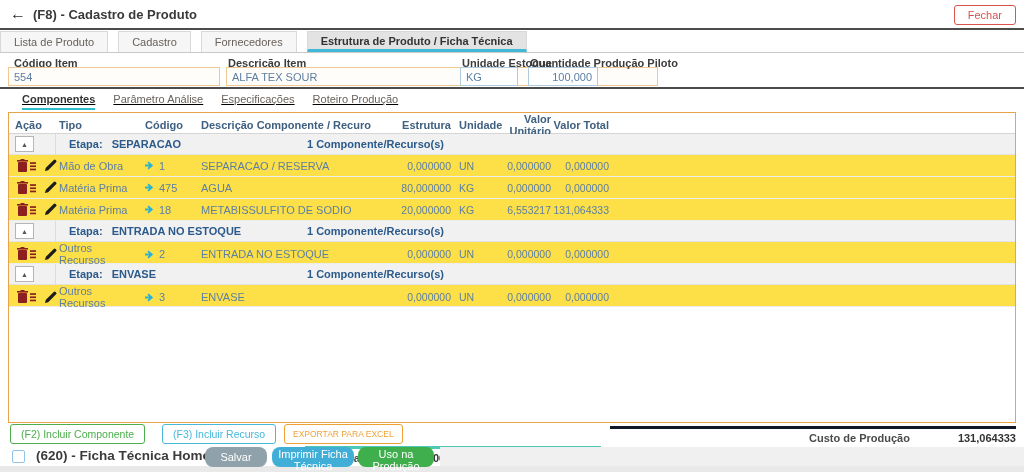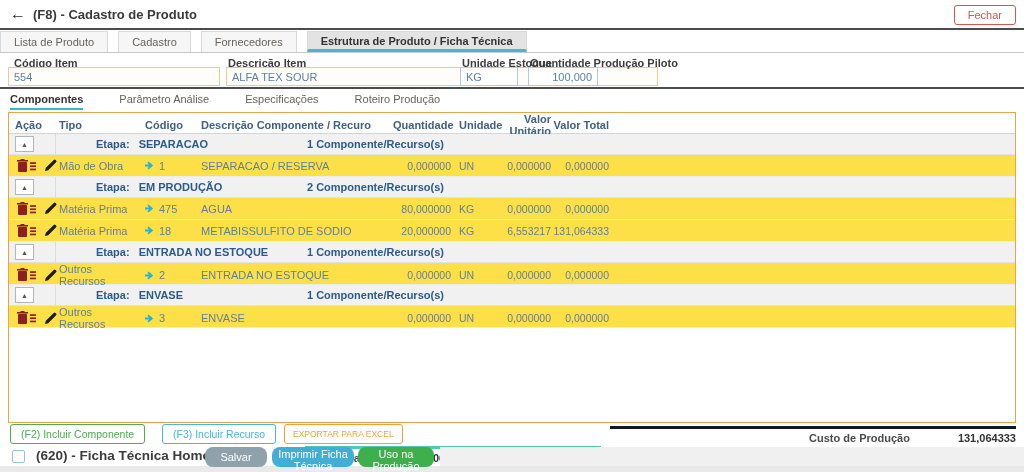--- a/index.html
+++ b/index.html
@@ -29,7 +29,7 @@
   .finput.blue{border-color:#aecbe2;background:#fff;}
 
   
-  .subtabs{position:absolute;top:93px;left:10px;display:flex;gap:36px;}
+  .subtabs{position:absolute;top:93px;left:22px;display:flex;gap:18px;text-decoration:underline;}
   .subtab{font-size:11px;color:#69615a;padding-bottom:3px;}
   .subtab.active{font-weight:bold;color:#333;border-bottom:2px solid #2ebdc9;}
 

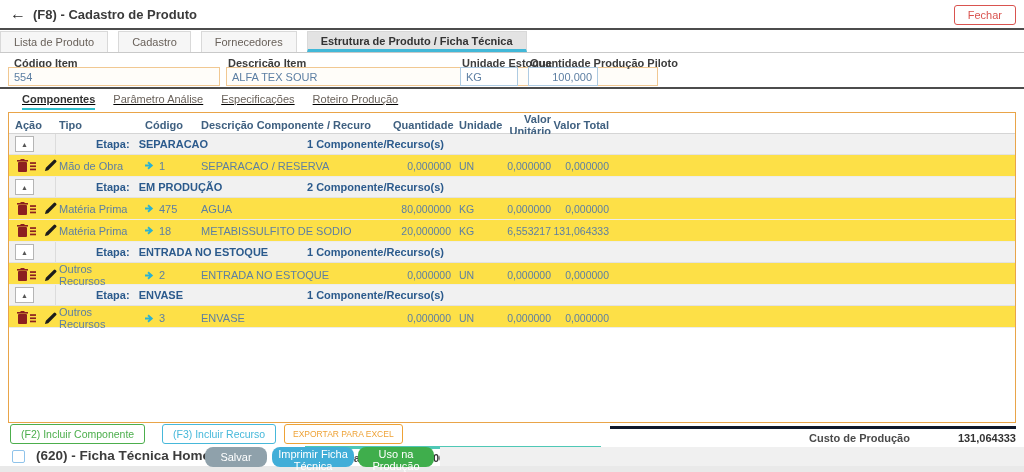--- a/index.html
+++ b/index.html
@@ -117,7 +117,7 @@
     <div class="pl4">Tipo</div>
     <div class="pl4">Código</div>
     <div class="pl4">Descrição Componente / Recuro</div>
-    <div class="num">Quantidade</div>
+    <div class="num">Estrutura</div>
     <div class="pl8">Unidade</div>
     <div class="num">Valor Unitário</div>
     <div class="num">Valor Total</div>

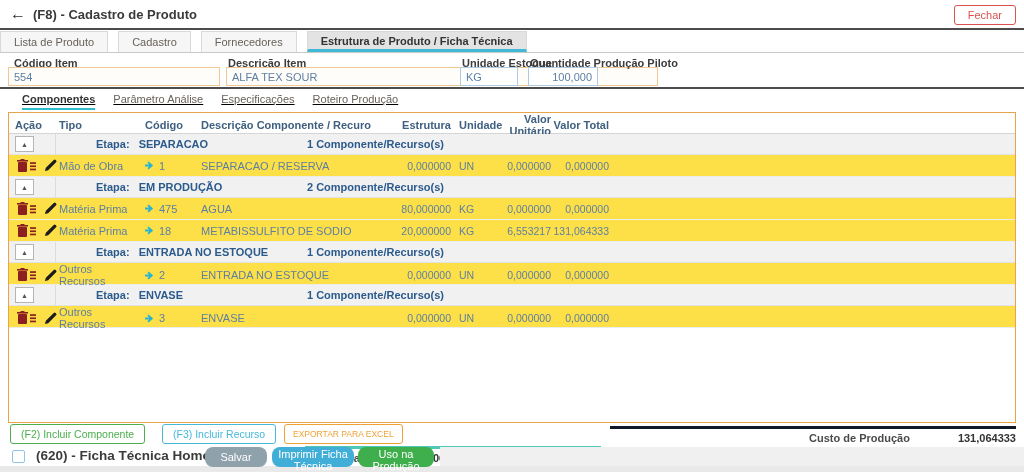--- a/index.html
+++ b/index.html
@@ -43,7 +43,7 @@
   .grow .vdiv{position:absolute;left:46px;top:0;bottom:0;width:1px;background:#dcdcdc;}
   .collapse-btn{margin-left:6px;width:19px;height:16px;background:#fff;border:1px solid #b5b5b5;
                 display:flex;align-items:center;justify-content:center;font-size:7px;color:#555;padding:0;}
-  .g-label{position:absolute;left:60px;font-size:11px;font-weight:bold;color:#2b5a8c;white-space:nowrap;margin-left:27px;}
+  .g-label{position:absolute;left:60px;font-size:11px;font-weight:bold;color:#2b5a8c;white-space:nowrap;}
   .g-label .pre{margin-right:9px;}
   .g-count{position:absolute;left:298px;font-size:11px;font-weight:bold;color:#2b5a8c;white-space:nowrap;}
   .trow{height:22px;font-size:11px;color:#5d7fa3;border-bottom:1px solid #ececec;background:#fde047;}

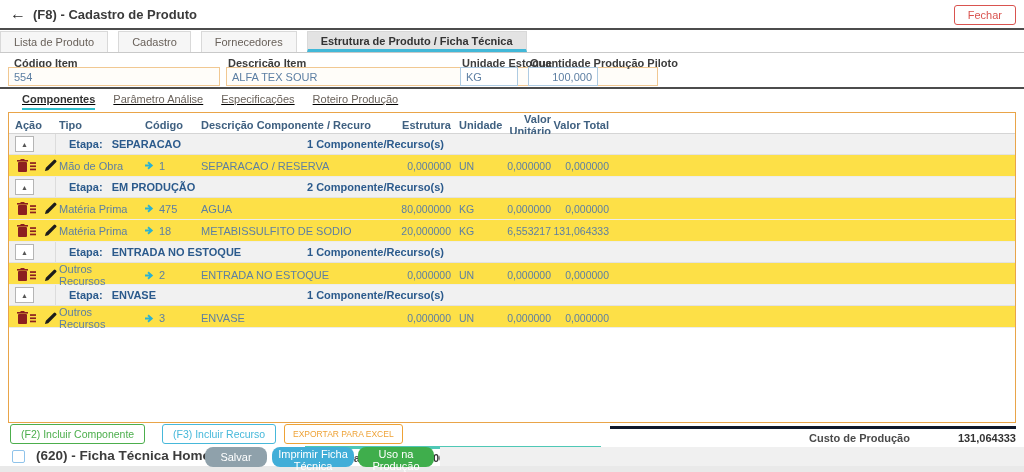--- a/index.html
+++ b/index.html
@@ -163,12 +163,6 @@
     <div class="num smallnum">0,000000</div>
   </div>
 
-  <div class="grow">
-    <button class="collapse-btn">▲</button>
-    <span class="vdiv"></span>
-    <span class="g-label"><span class="pre">Etapa:</span><span>EM PRODUÇÃO</span></span>
-    <span class="g-count">2 Componente/Recurso(s)</span>
-  </div>
   <div class="tgrid trow">
     <div class="c-acao">
       <span class="icon-btn">

